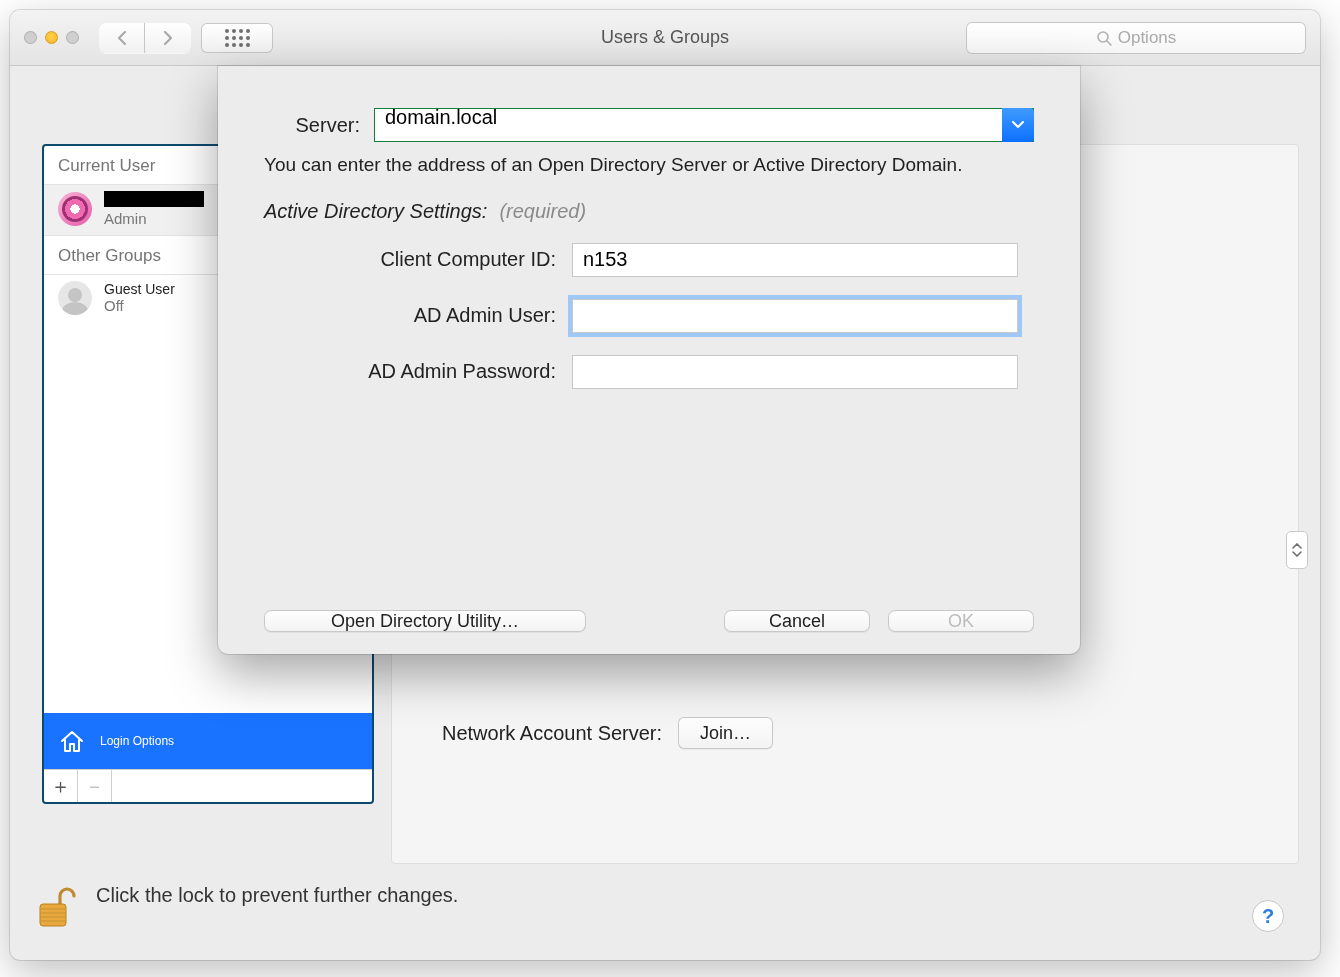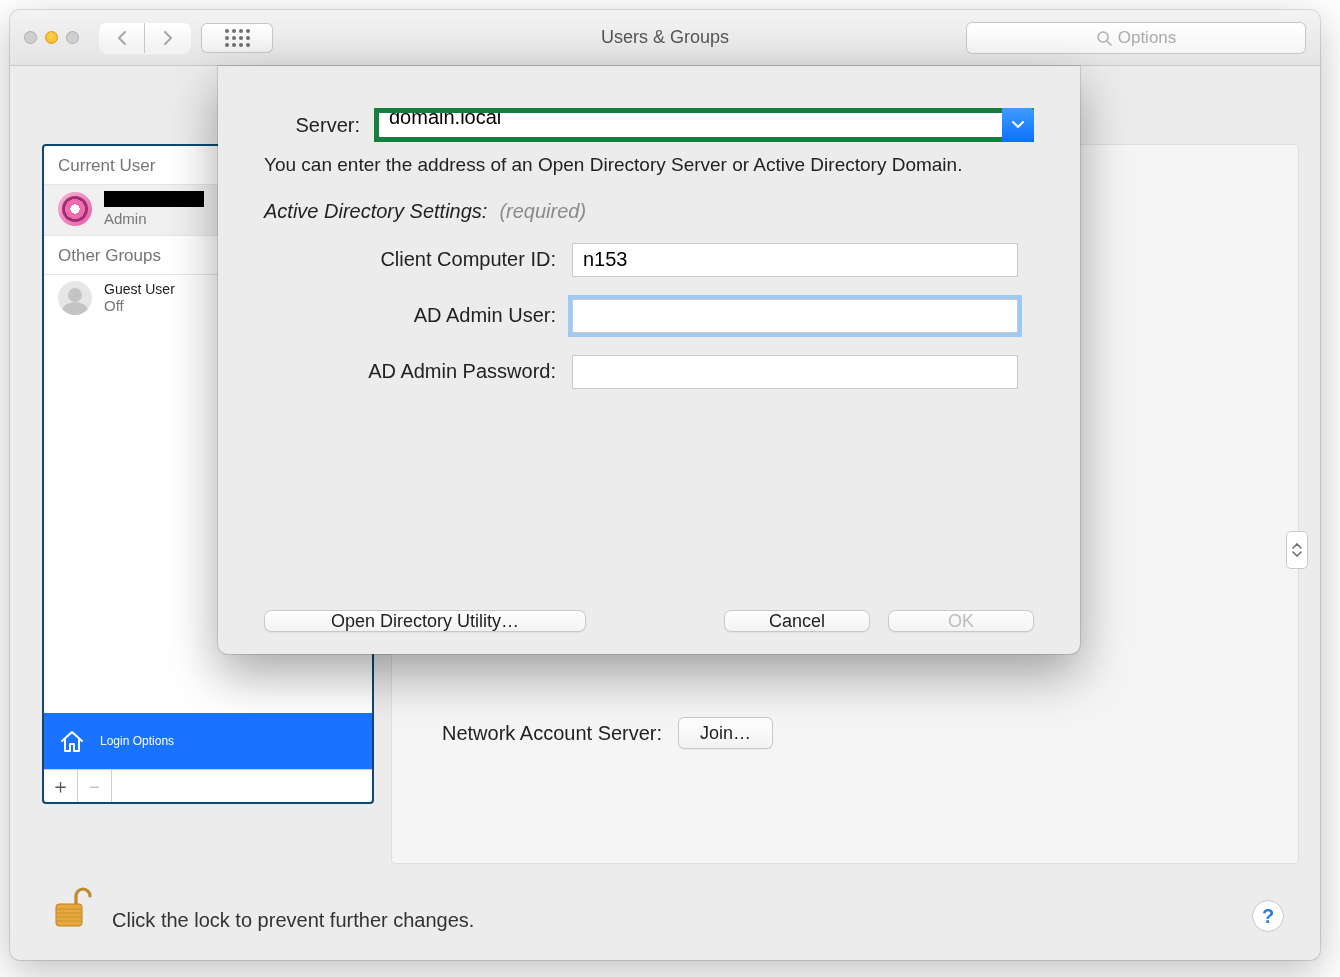--- a/index.html
+++ b/index.html
@@ -118,7 +118,7 @@
 .sheet-row { display:flex; align-items:center; gap:14px; margin-bottom:10px;}
 .sheet-label { width:96px; text-align:right; font-size:20px; color:#222;}
 .combobox { flex:1; position:relative;}
-.combobox input { width:100%; height:34px; border:5px solid #15803d; background:#fff; font-size:20px; padding:3px 36px 19px 10px; border-radius:0;}
+.combobox input { width:100%; height:34px; border:1px solid #15803d; background:#fff; font-size:20px; padding:3px 36px 19px 10px; border-radius:0;}
 .combo-arrow { position:absolute; right:0; top:0; width:32px; height:34px; background:linear-gradient(#3f9bff,#0c70ff); border-top-right-radius:4px;border-bottom-right-radius:4px; display:flex; align-items:center; justify-content:center;}
 .hint { font-size:19px; color:#222; margin: 10px 0 22px; line-height:1.35; }
 .section-head { font-size:20px; color:#222; display:flex; gap:12px; align-items:baseline; margin-bottom:20px;font-style:italic;}

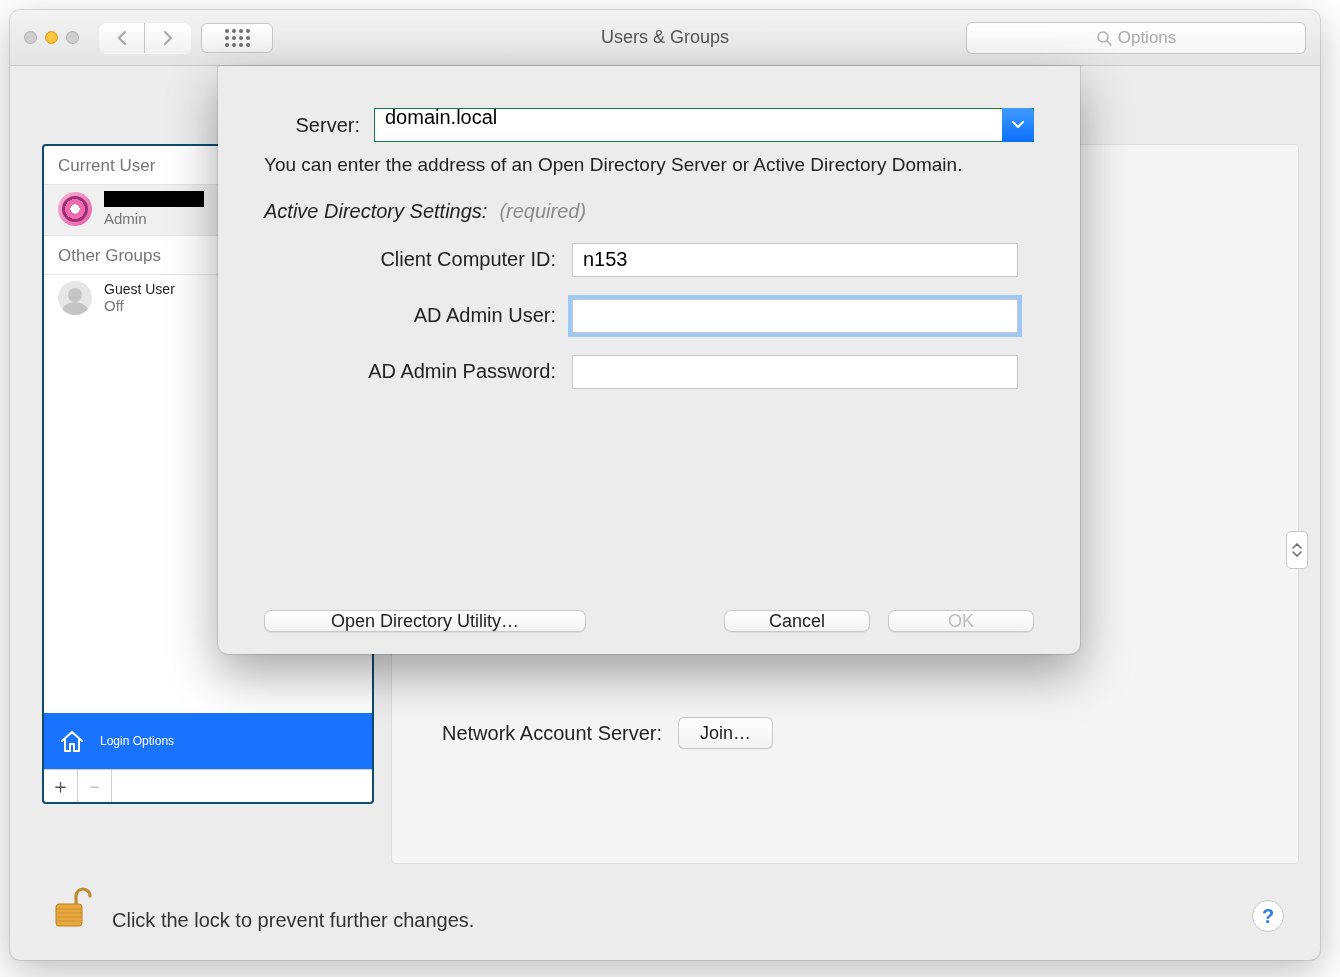--- a/index.html
+++ b/index.html
@@ -105,7 +105,7 @@
 .join-btn { height:32px; padding:0 22px; border-radius:6px; background:linear-gradient(#fff,#f2f2f2); box-shadow: inset 0 0 0 1px #c8c8c8, 0 1px 0 rgba(0,0,0,0.04); font-size:18px; display:flex; align-items:center;}
 .stepper { position:absolute; top:386px; right:-10px; width:22px; height:38px; background:#fff; border:1px solid #c8c8c8; border-radius:5px; display:flex; flex-direction:column; align-items:center; justify-content:center; gap:2px;}
 
-.lock-row { position:absolute; bottom:28px; left:40px; display:flex; align-items:flex-end; gap:20px; }
+.lock-row { position:absolute; bottom:28px; left:24px; display:flex; align-items:flex-start; gap:20px; }
 .lock-text { font-size:20px; color:#333; }
 .help-btn { position:absolute; bottom:28px; right:36px; width:32px; height:32px; border-radius:50%; background:#fff; border:1px solid #c7c7c7; color:#2a7de1; font-size:20px; display:flex; align-items:center; justify-content:center; font-weight:600;}
 

